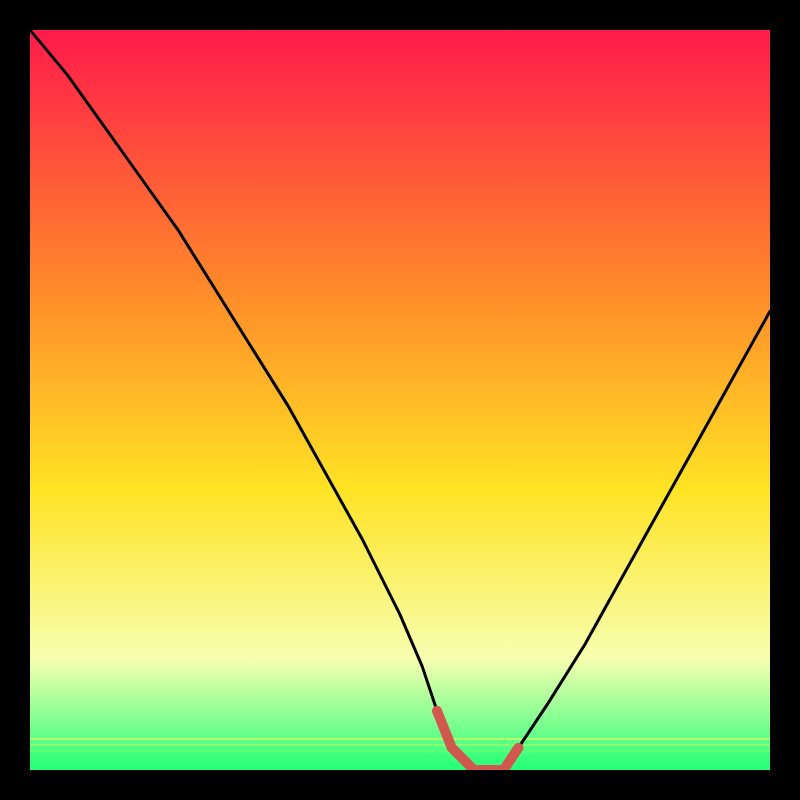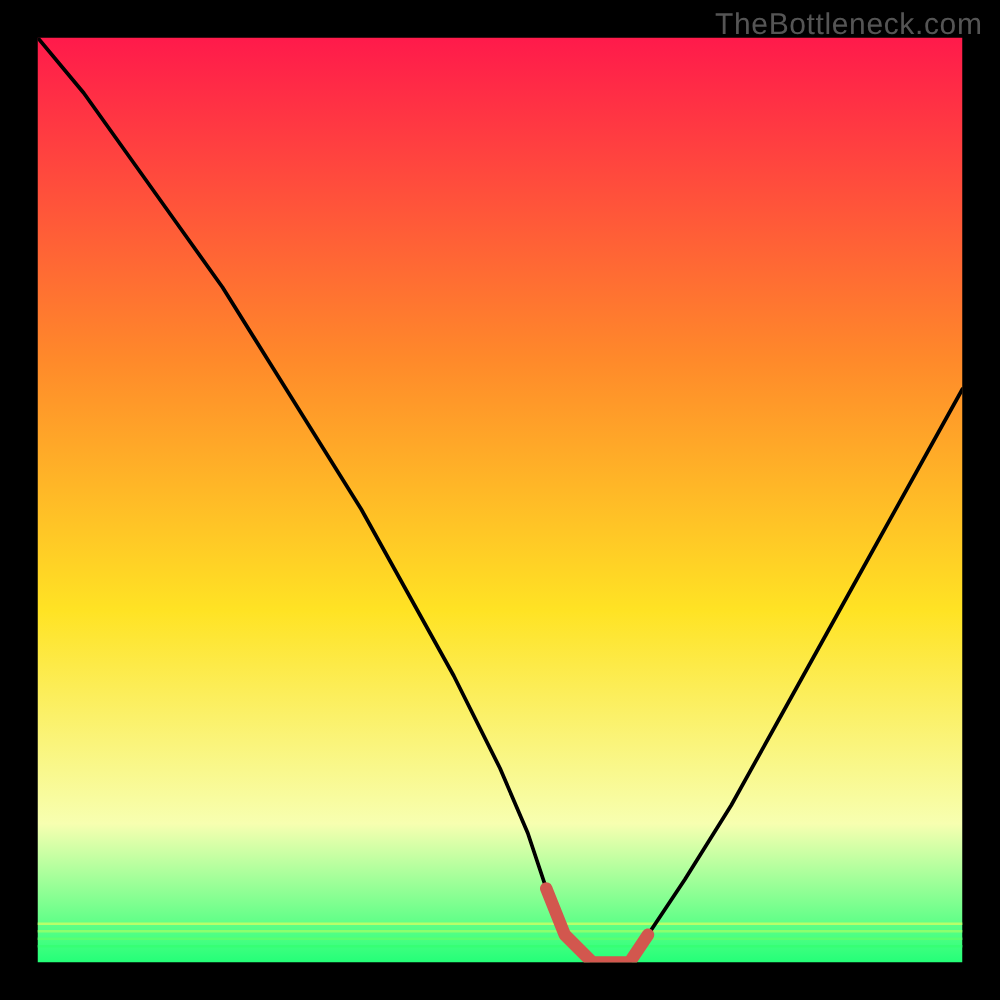--- a/index.html
+++ b/index.html
@@ -46,7 +46,6 @@
 
 <div class="frame">
 
-  <div class="watermark">TheBottleneck.com</div>
 
   <div class="plot-outer">
     <svg class="plot" viewBox="0 0 740 740" preserveAspectRatio="none">

